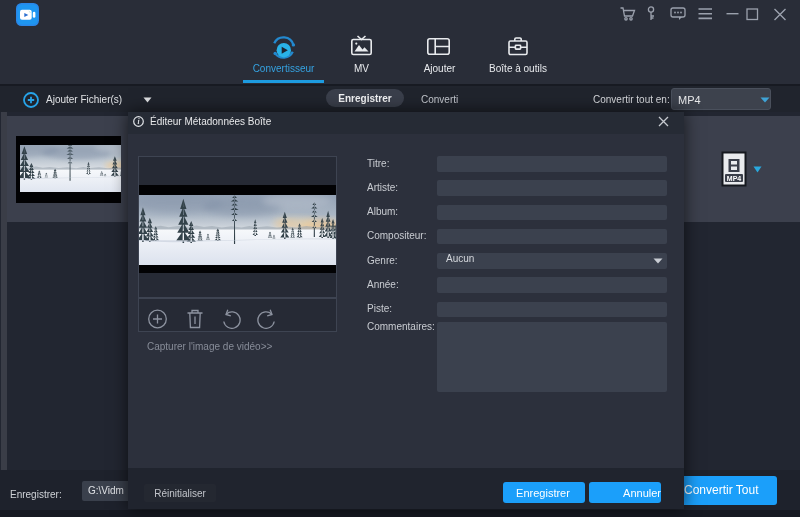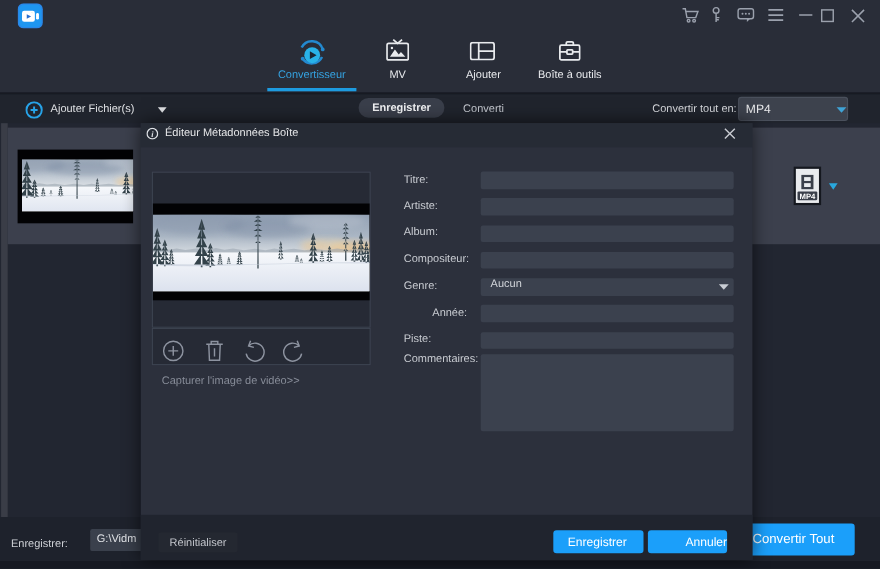--- a/index.html
+++ b/index.html
@@ -294,7 +294,7 @@
   <svg class="abs" style="left:652.5px;top:258px;" width="10" height="6" viewBox="0 0 10 6">
     <path d="M0.5 0.5 H9.5 L5 5.5 Z" fill="#c9cdd4"></path>
   </svg>
-  <div class="abs txt" style="left:367px;top:280px;color:#c9ccd2;margin-left:26px;">Année:</div>
+  <div class="abs txt" style="left:367px;top:280px;color:#c9ccd2;">Année:</div>
   <div class="abs" style="left:437px;top:277.3px;width:230px;height:15.5px;background:#3b414e;border-radius:2px;"></div>
   <div class="abs txt" style="left:367px;top:304px;color:#c9ccd2;">Piste:</div>
   <div class="abs" style="left:437px;top:301.5px;width:230px;height:15.5px;background:#3b414e;border-radius:2px;"></div>

